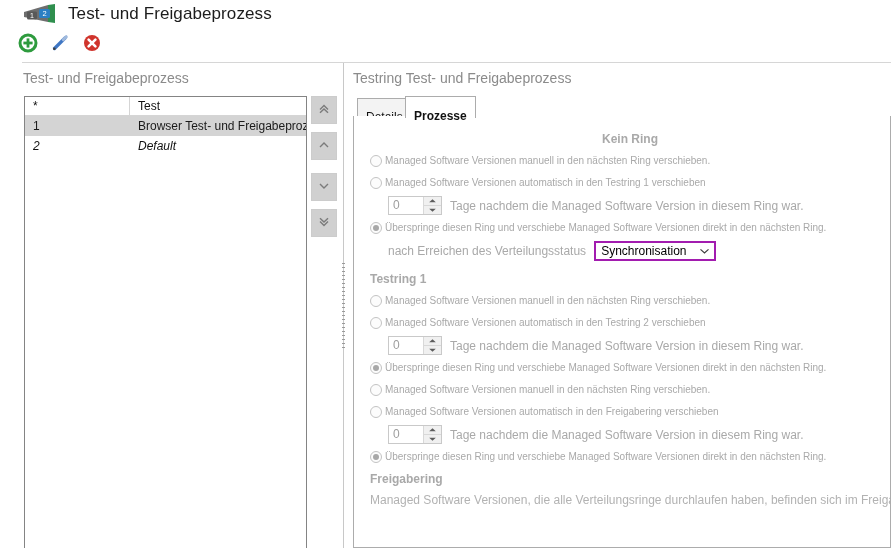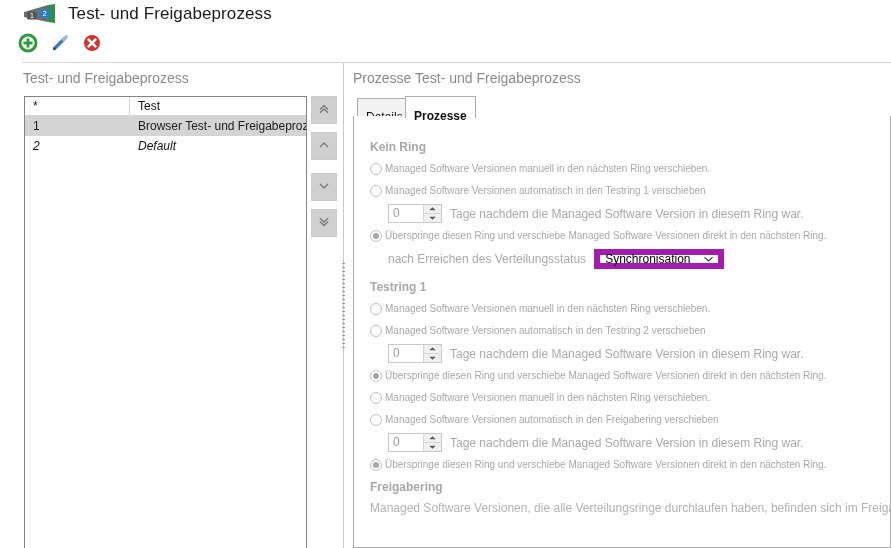--- a/index.html
+++ b/index.html
@@ -478,7 +478,7 @@
   </div>
 
   <div id="right-pane">
-    <div id="right-heading">Prozesse Test- und Freigabeprozess</div>
+    <div id="right-heading">Testring Test- und Freigabeprozess</div>
 
     <div id="tabstrip">
       <div class="tab" id="tab-details">Details</div>

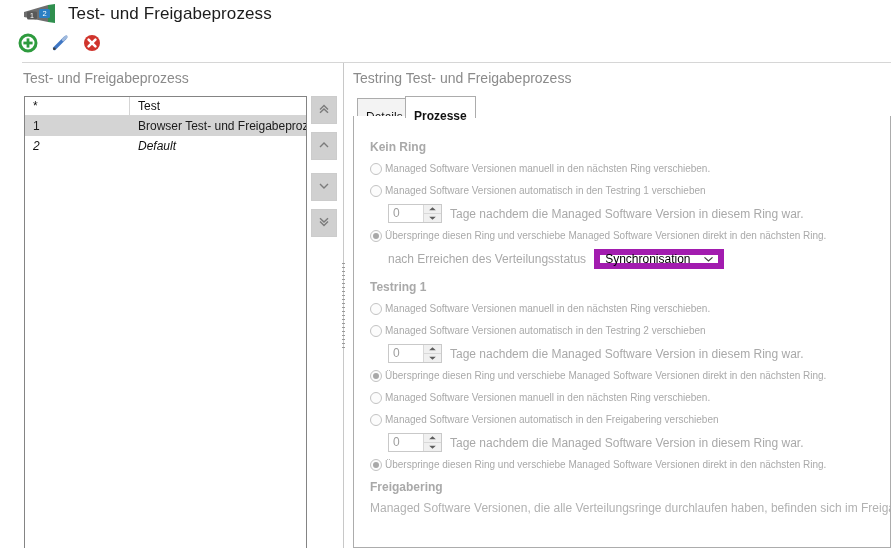--- a/index.html
+++ b/index.html
@@ -261,7 +261,7 @@
     margin: 0 0 2px 0;
     line-height: 18px;
   }
-  .sec-title.first { margin-top: 12px; }
+  .sec-title.first { margin-top: 4px; text-align: center; }
   .sec-gap { height: 5px; }
 
   .radio-row {

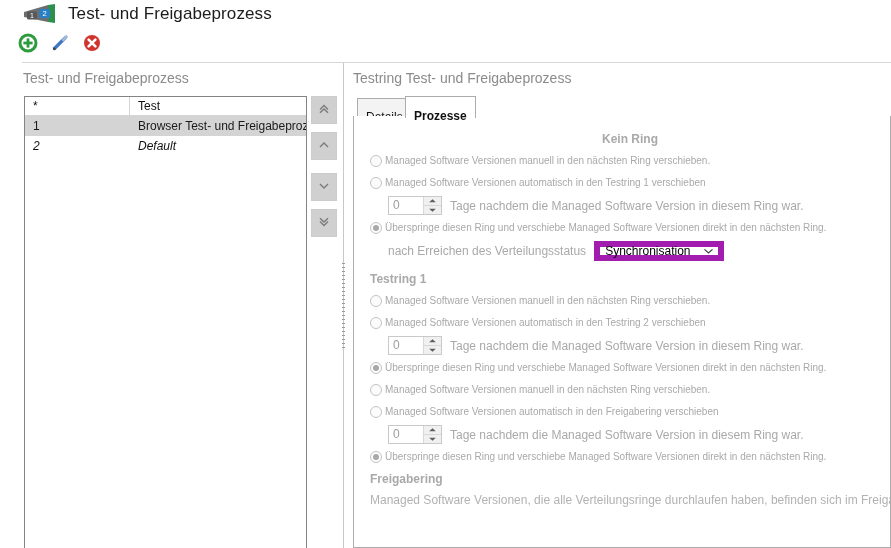--- a/index.html
+++ b/index.html
@@ -356,7 +356,7 @@
   }
   .combo {
     height: 20px;
-    border: 6px solid #a21caf;
+    border: 2px solid #a21caf;
     background: #ffffff;
     box-sizing: border-box;
     display: flex;

